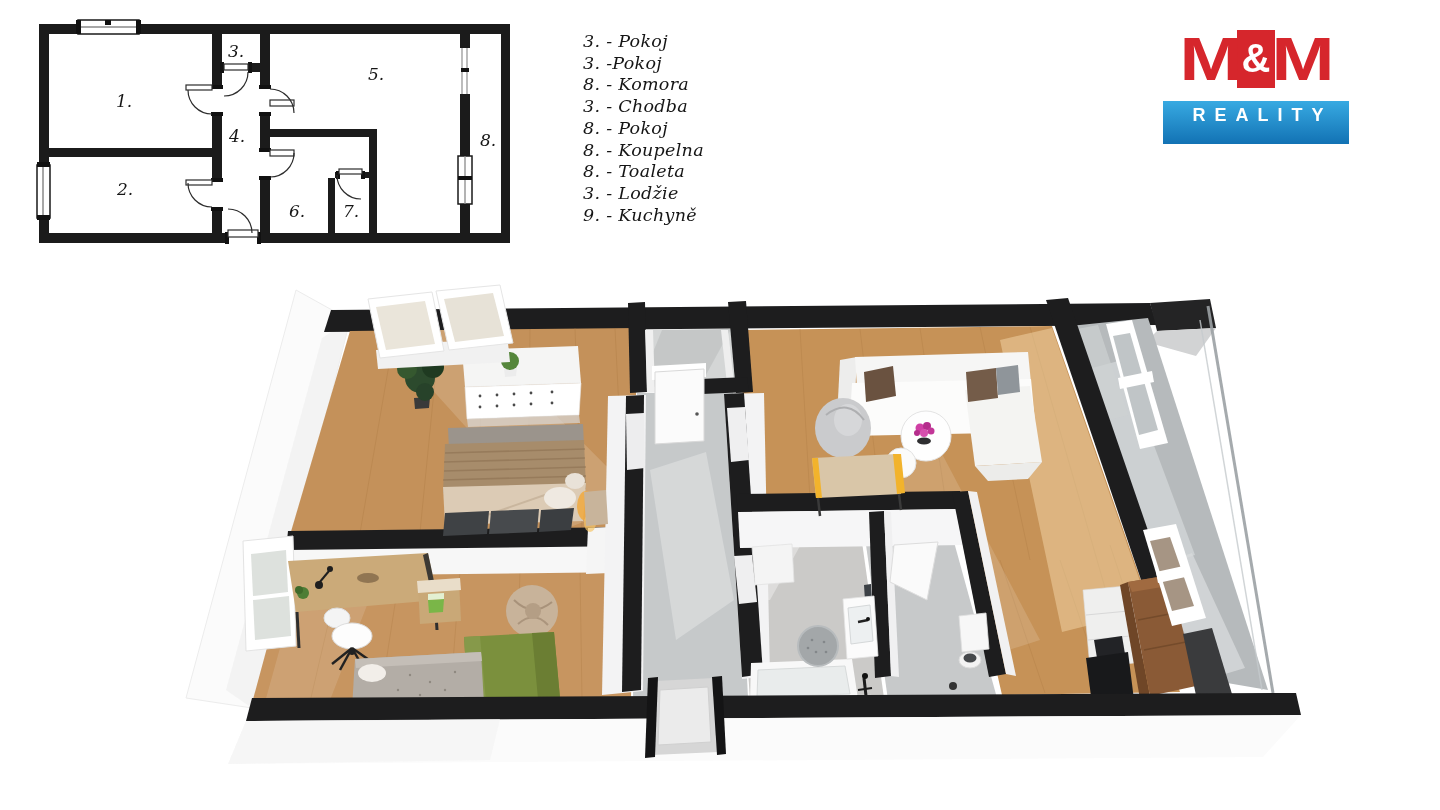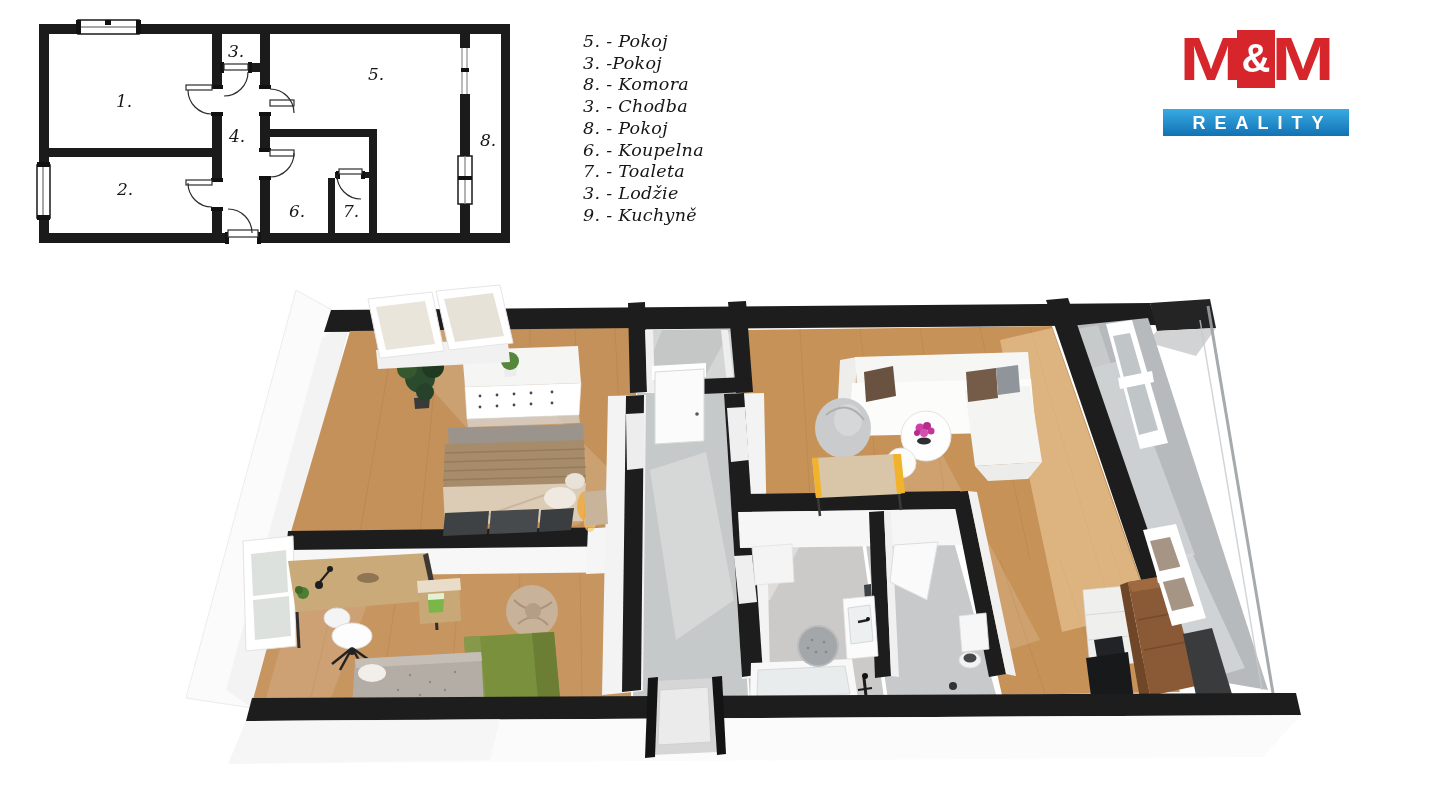--- a/index.html
+++ b/index.html
@@ -148,7 +148,7 @@
   </svg>
 
   <div class="legend">
-    <div class="legend-item">5. - Pokoj</div>
+    <div class="legend-item">3. - Pokoj</div>
     <div class="legend-item">3. -Pokoj</div>
     <div class="legend-item">8. - Komora</div>
     <div class="legend-item">3. - Chodba</div>

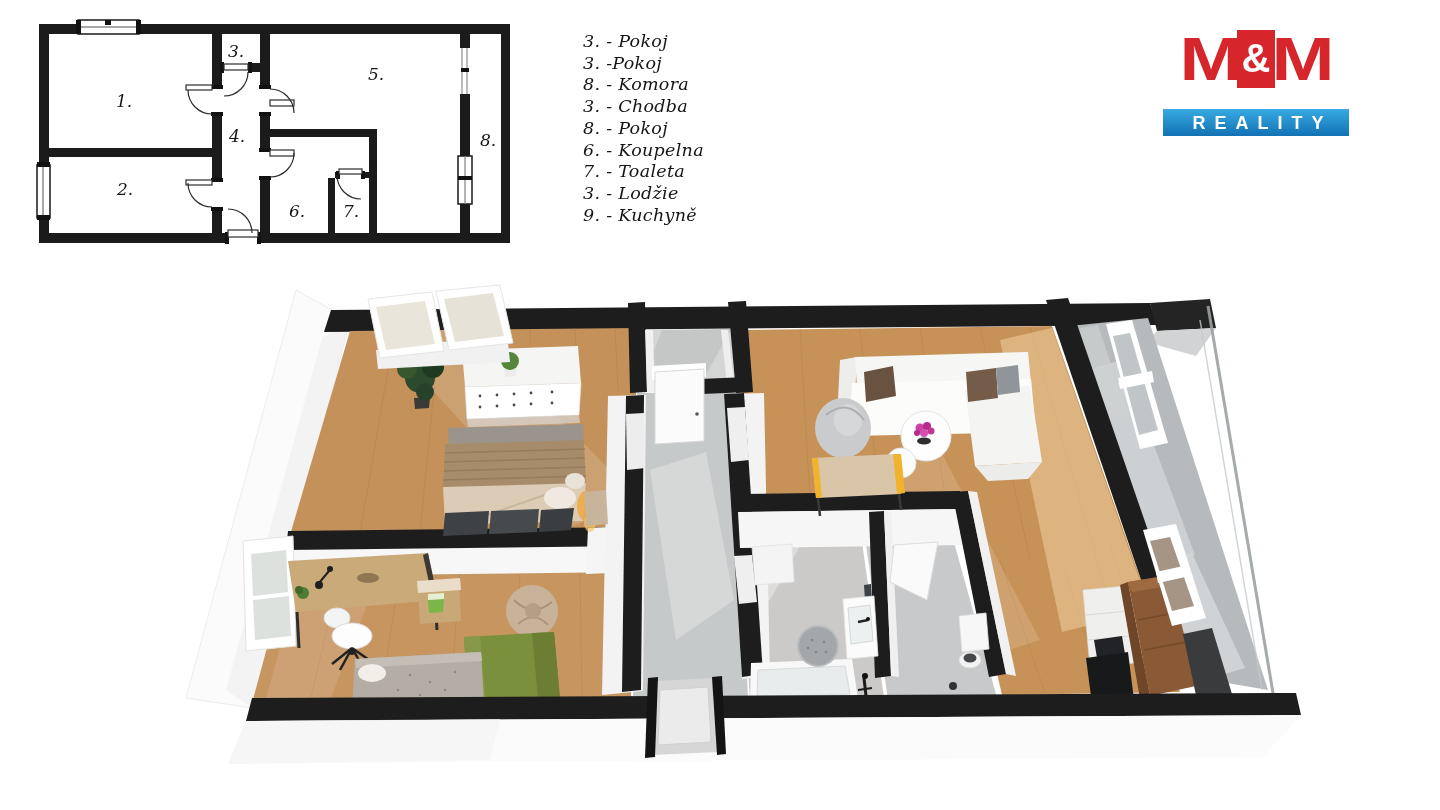--- a/index.html
+++ b/index.html
@@ -38,7 +38,7 @@
     color:#fff;background:#d6262c;padding:1px 5px 3px 5px;margin:0 2px;
   }
   .logo-reality{
-    margin-top:19px;height:27px;
+    margin-top:11px;height:43px;
     background:linear-gradient(180deg,#38aae2 0%,#1272b4 100%);
     color:#fff;font-family:"Liberation Sans", sans-serif;font-weight:bold;
     font-size:18px;line-height:28px;text-align:center;

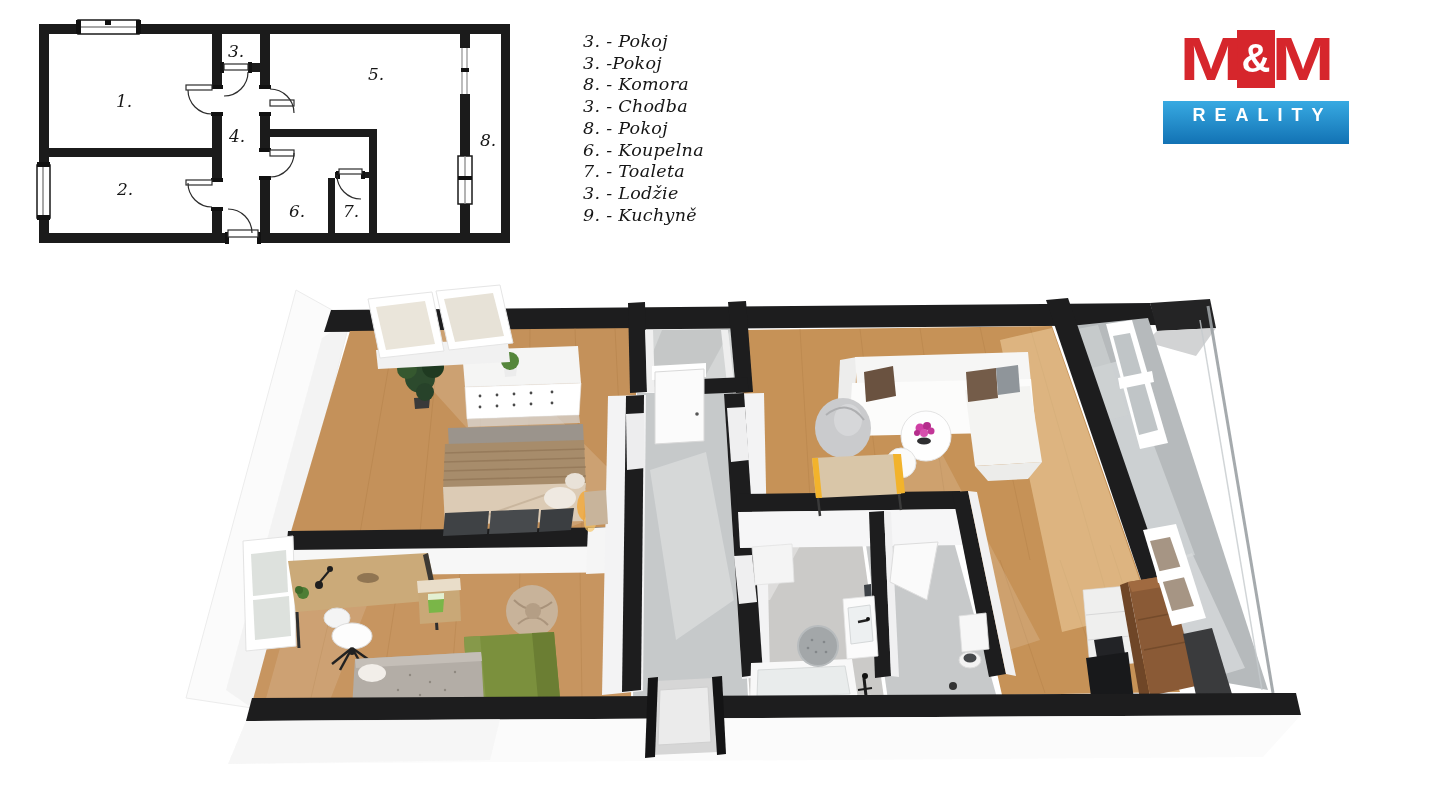--- a/index.html
+++ b/index.html
@@ -153,7 +153,7 @@
     <div class="legend-item">8. - Komora</div>
     <div class="legend-item">3. - Chodba</div>
     <div class="legend-item">8. - Pokoj</div>
-    <div class="legend-item">6. - Koupelna</div>
+    <div class="legend-item">8. - Koupelna</div>
     <div class="legend-item">7. - Toaleta</div>
     <div class="legend-item">3. - Lodžie</div>
     <div class="legend-item">9. - Kuchyně</div>

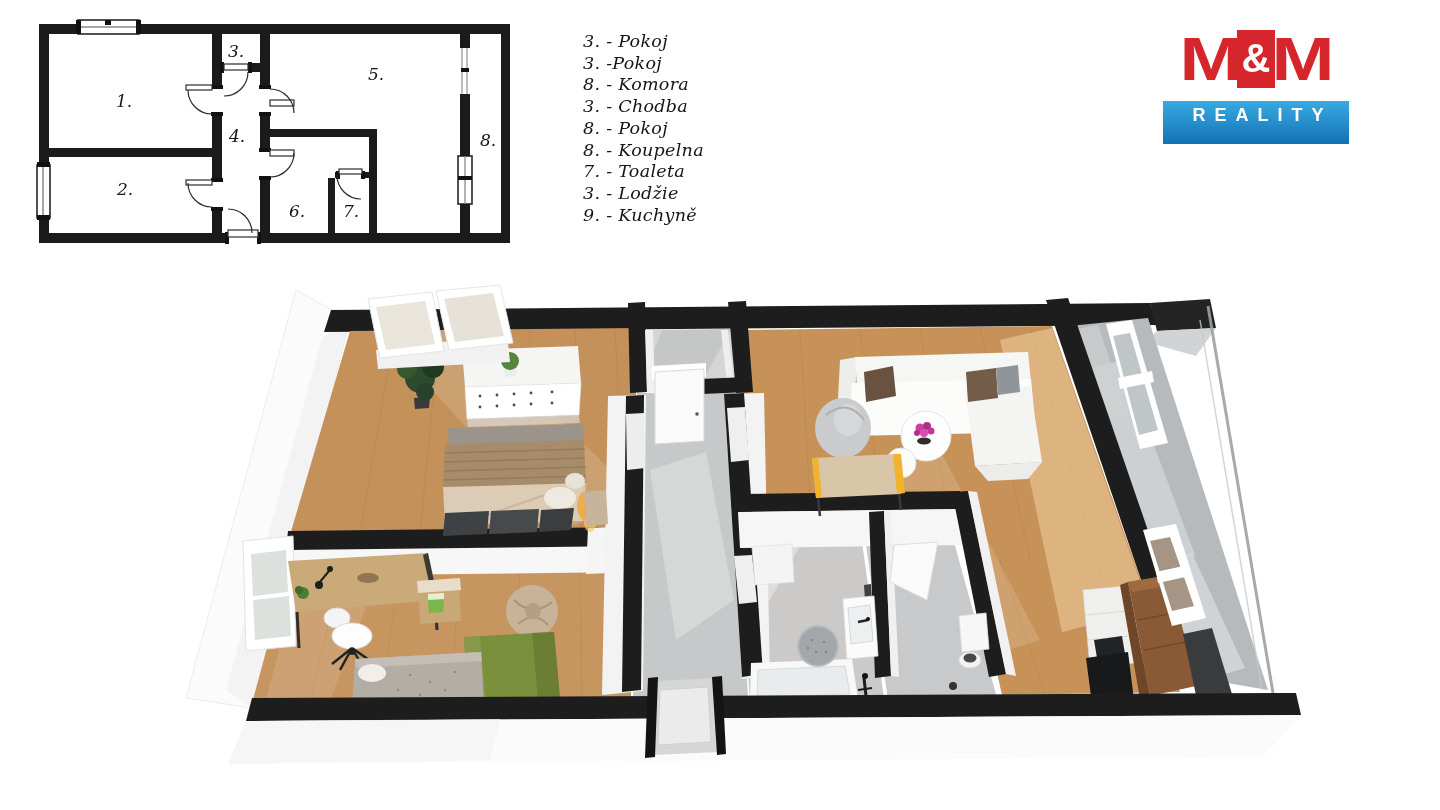--- a/index.html
+++ b/index.html
@@ -154,7 +154,7 @@
     <div class="legend-item">3. - Chodba</div>
     <div class="legend-item">8. - Pokoj</div>
     <div class="legend-item">8. - Koupelna</div>
-    <div class="legend-item">7. - Toaleta</div>
+    <div class="legend-item">8. - Toaleta</div>
     <div class="legend-item">3. - Lodžie</div>
     <div class="legend-item">9. - Kuchyně</div>
   </div>

